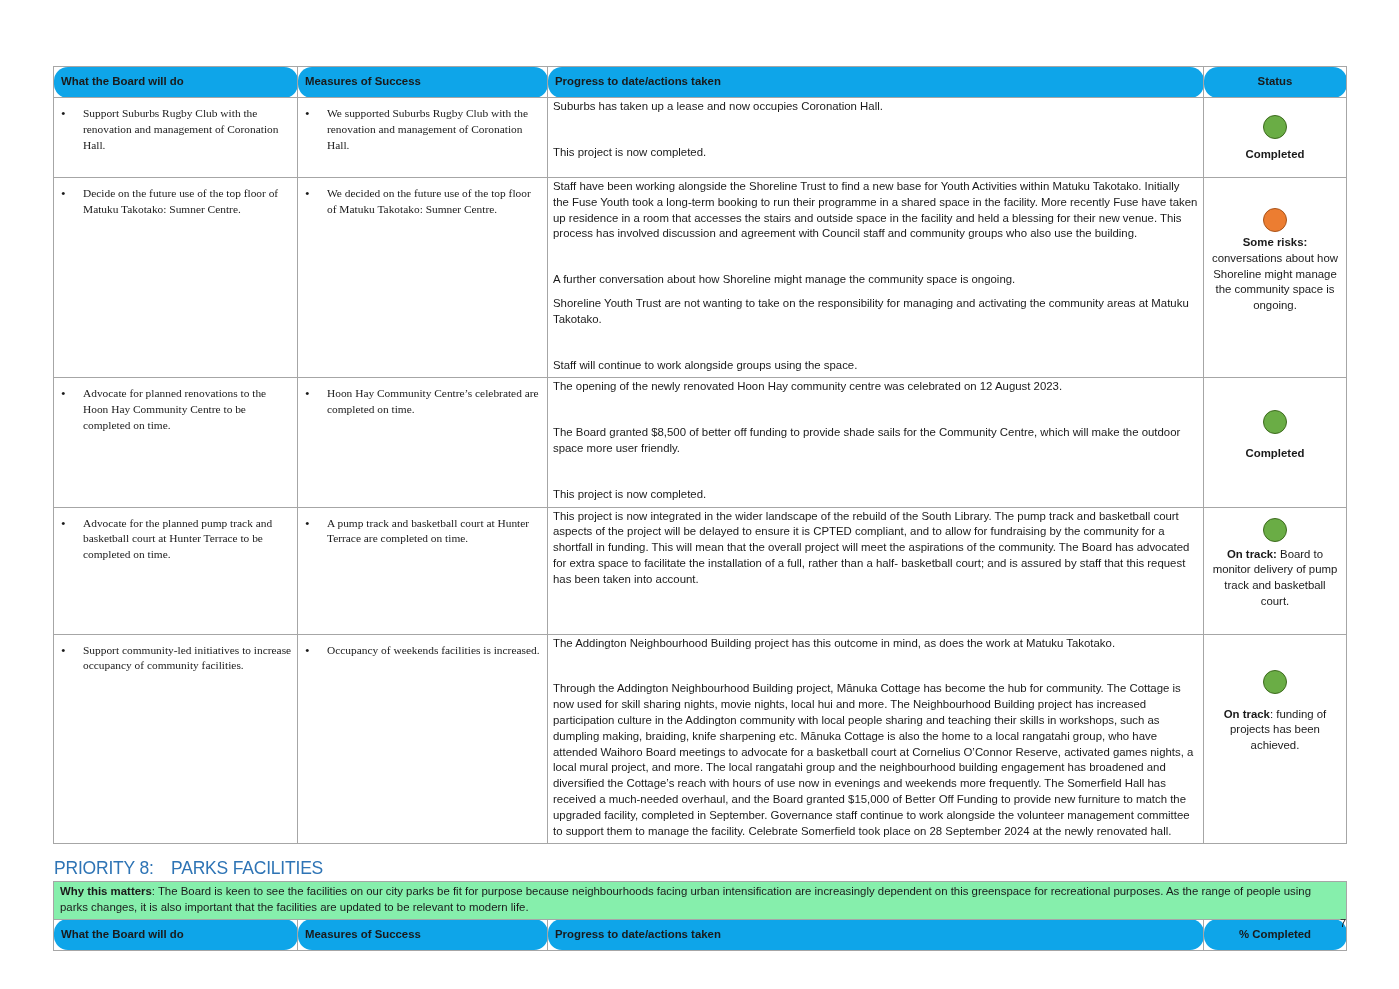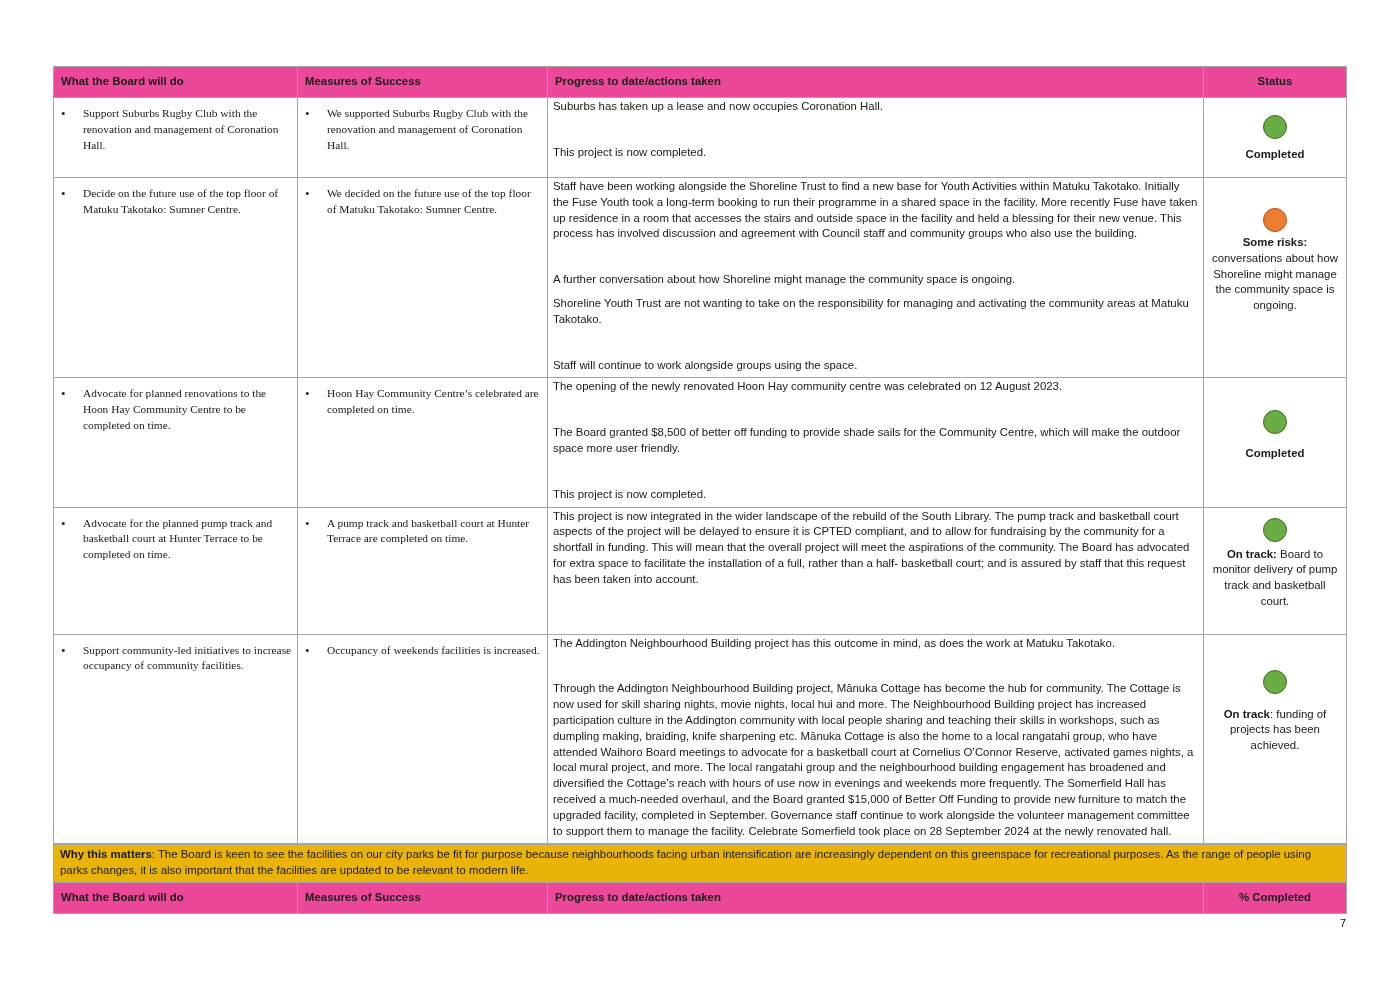--- a/index.html
+++ b/index.html
@@ -8,7 +8,7 @@
   .page { position:absolute; left:53px; top:66px; width:1293px; }
   table { border-collapse:collapse; width:1293px; table-layout:fixed; }
   td, th { border:1px solid #a6a6a6; vertical-align:top; font-size:11.4px; line-height:15.8px; }
-  th { background:#ec4899; font-weight:bold; text-align:left; padding:7px 7px 6px 7px; height:17px; }
+  th { background:#0ea5e9; font-weight:bold; text-align:left; padding:7px 7px 6px 7px; height:17px;border-radius:14px; }
   th.status-h { text-align:center; }
   td { padding:6px 5px 4px 5px; }
   .bl { display:flex; padding:2px 0 0 2px;font-family:Liberation Serif, serif; }

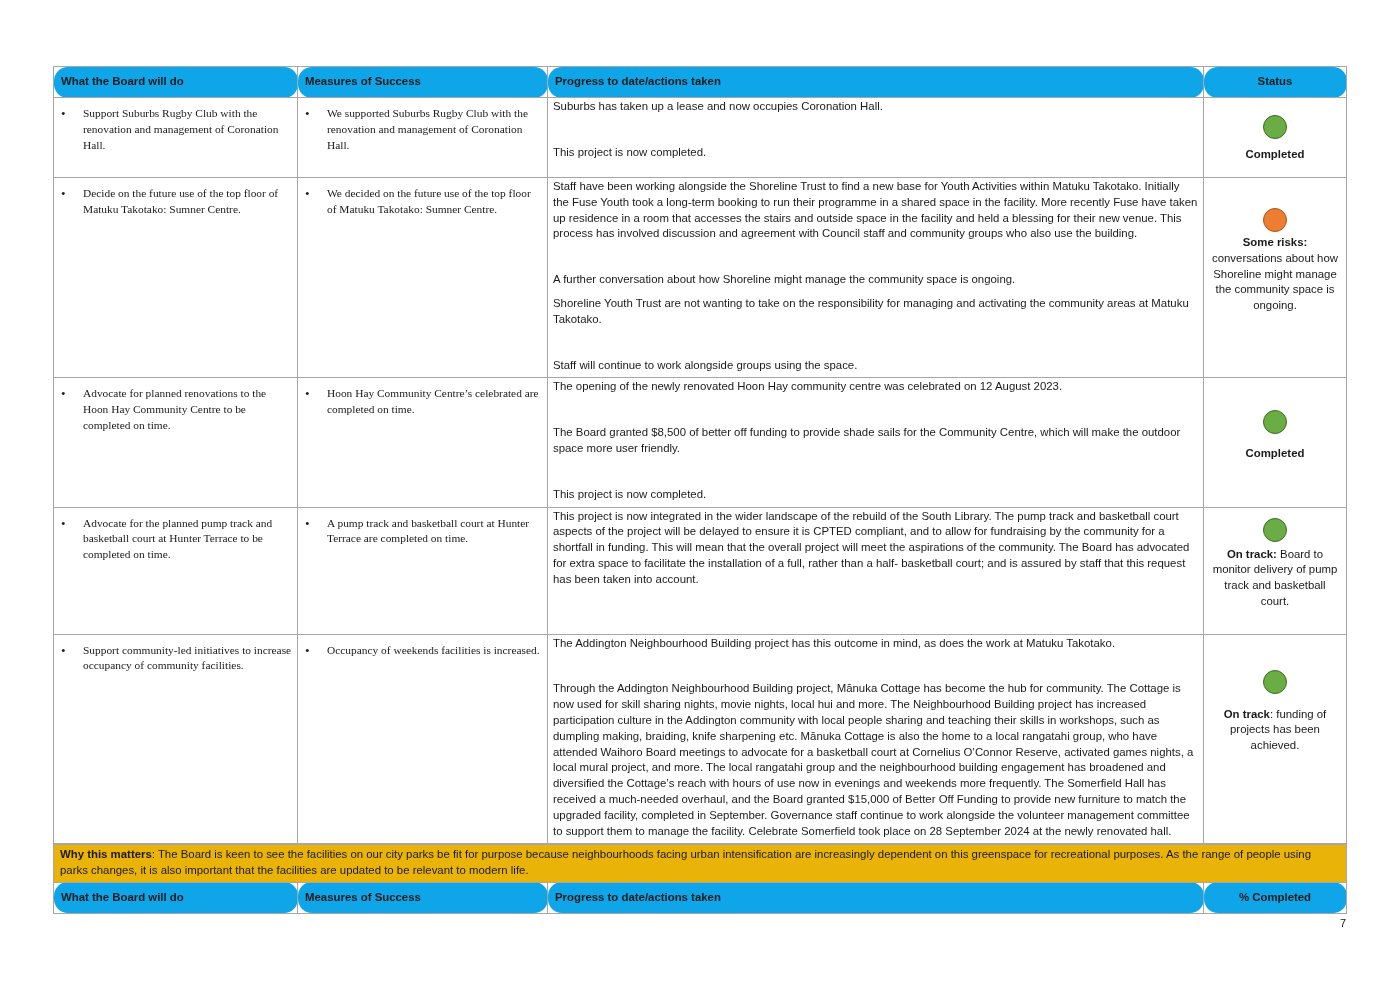--- a/index.html
+++ b/index.html
@@ -167,6 +167,9 @@
     </tbody>
   </table>
 
+  <div class="prio">
+    <span class="num">PRIORITY 8:</span><span>PARKS FACILITIES</span>
+  </div>
 
   <table>
     <colgroup>

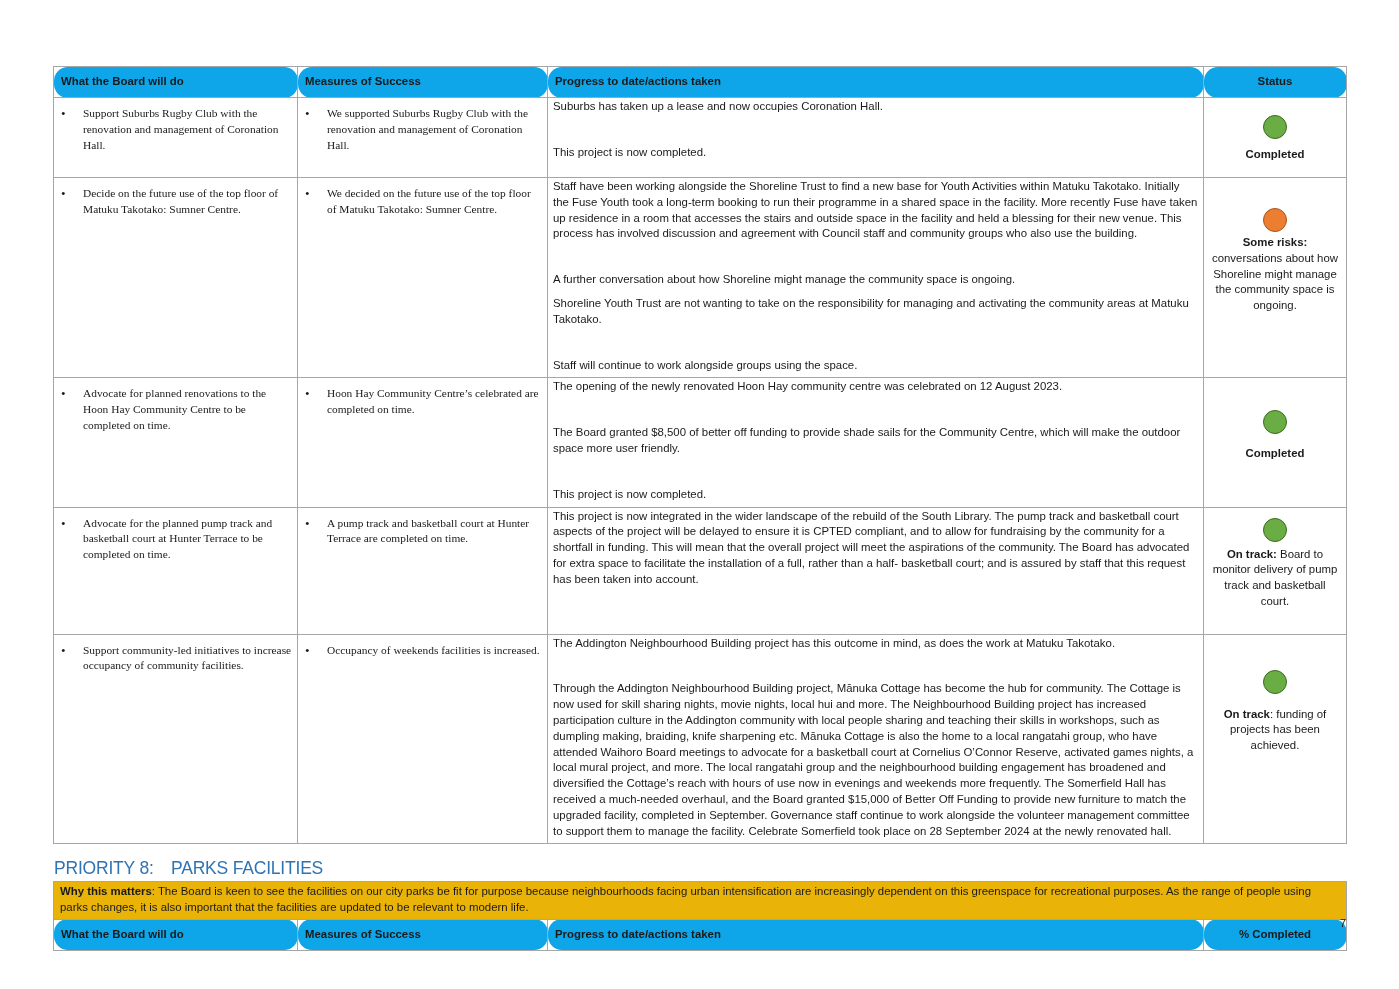--- a/index.html
+++ b/index.html
@@ -24,7 +24,7 @@
   .stat b { font-weight:bold; }
   .prio { margin:14px 0 2px 1px; font-size:17.5px; color:#2e74b5; letter-spacing:-0.2px; }
   .prio span.num { display:inline-block; width:117px; }
-  .why td { background:#eab308; padding:2px 6px 3px 6px; }
+  .why td { background:#86efac; padding:2px 6px 3px 6px; }
   .pageno { position:absolute; right:53px; top:917px; font-size:11px; }
 </style>
 </head>

